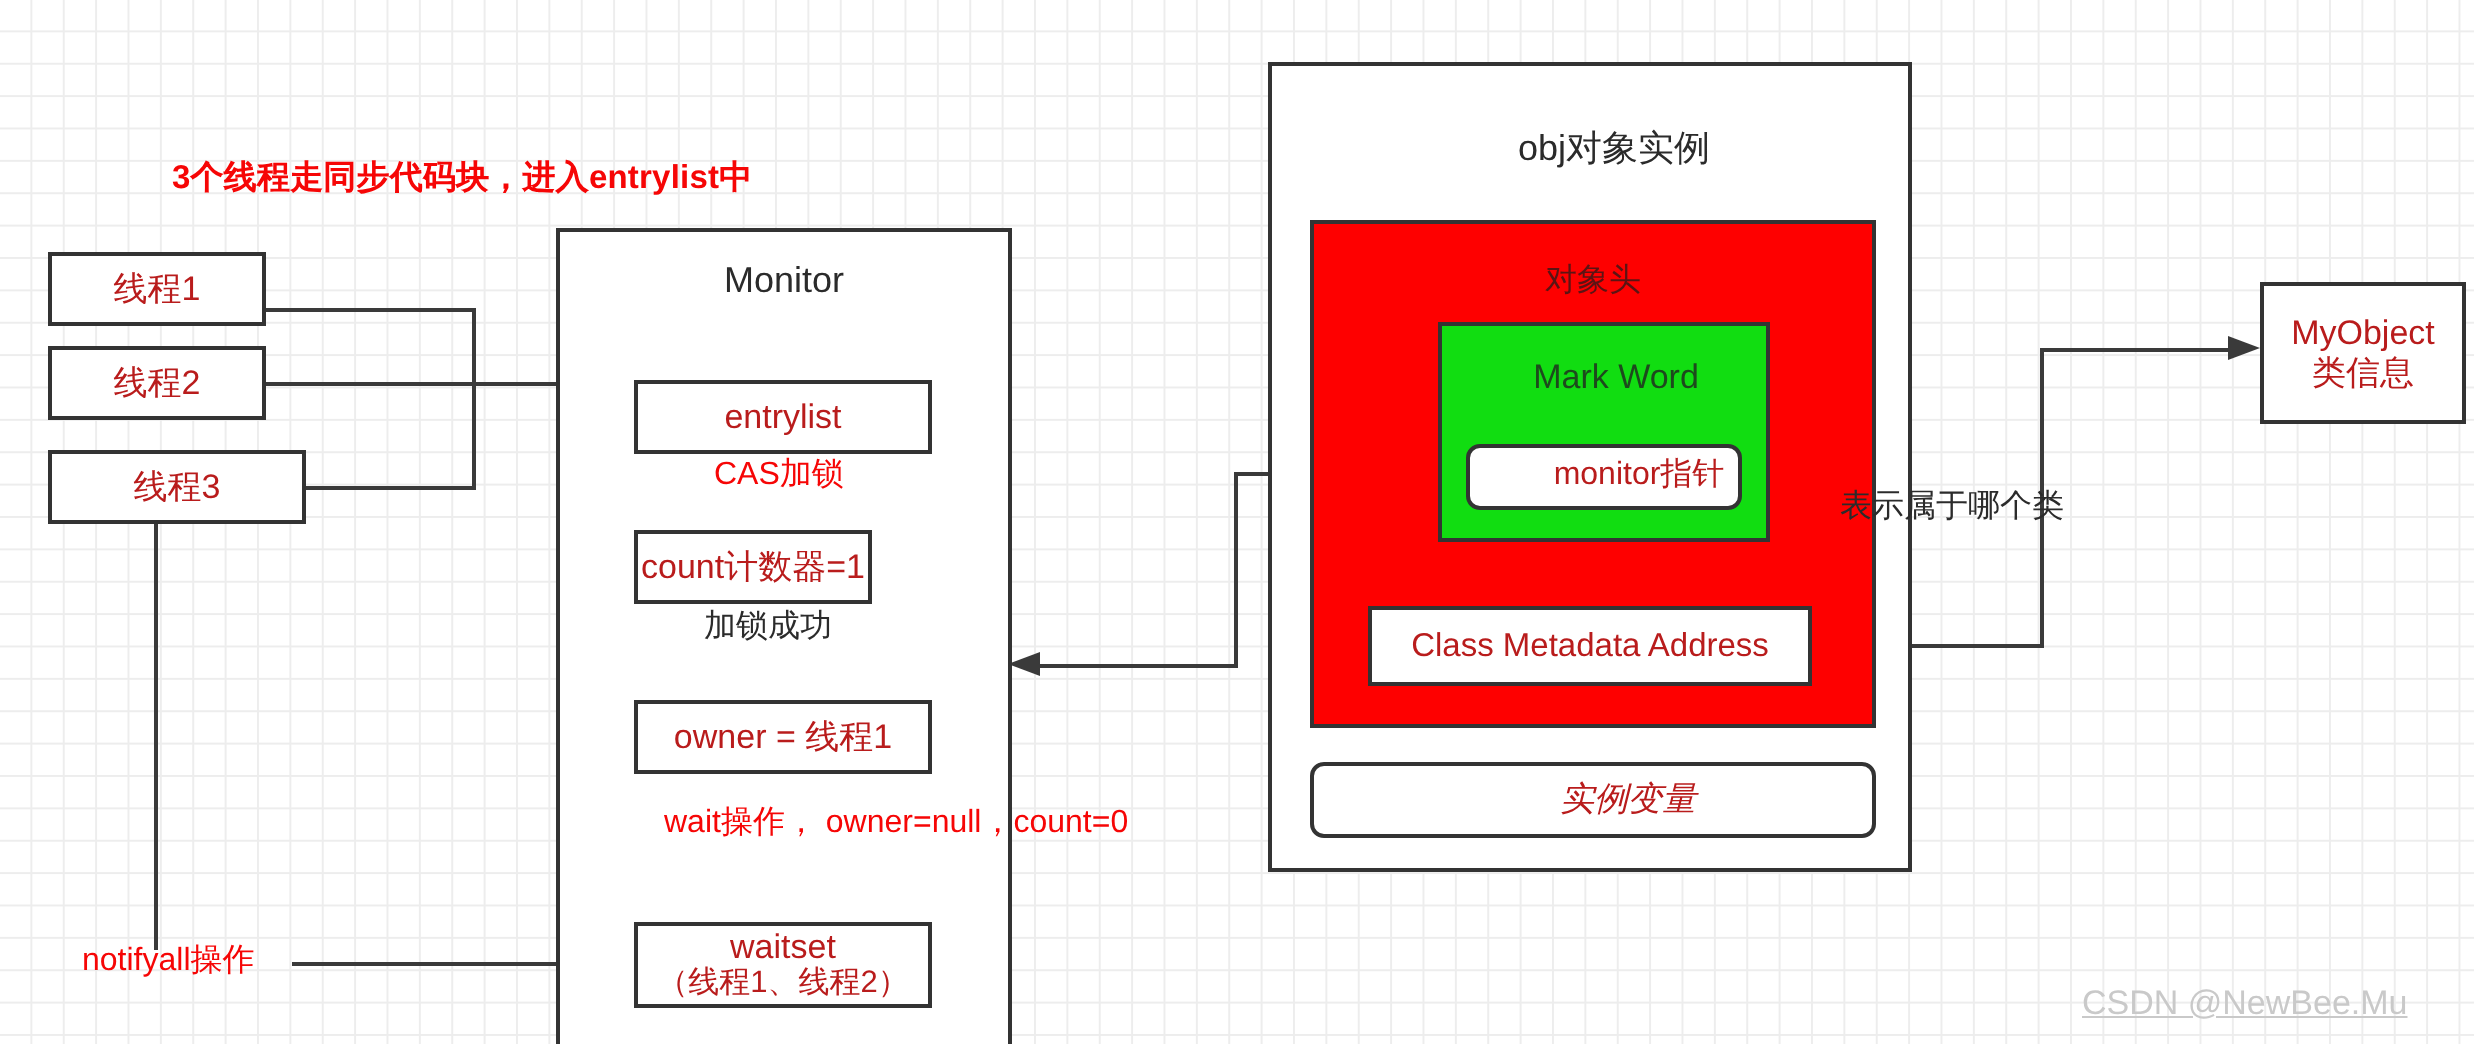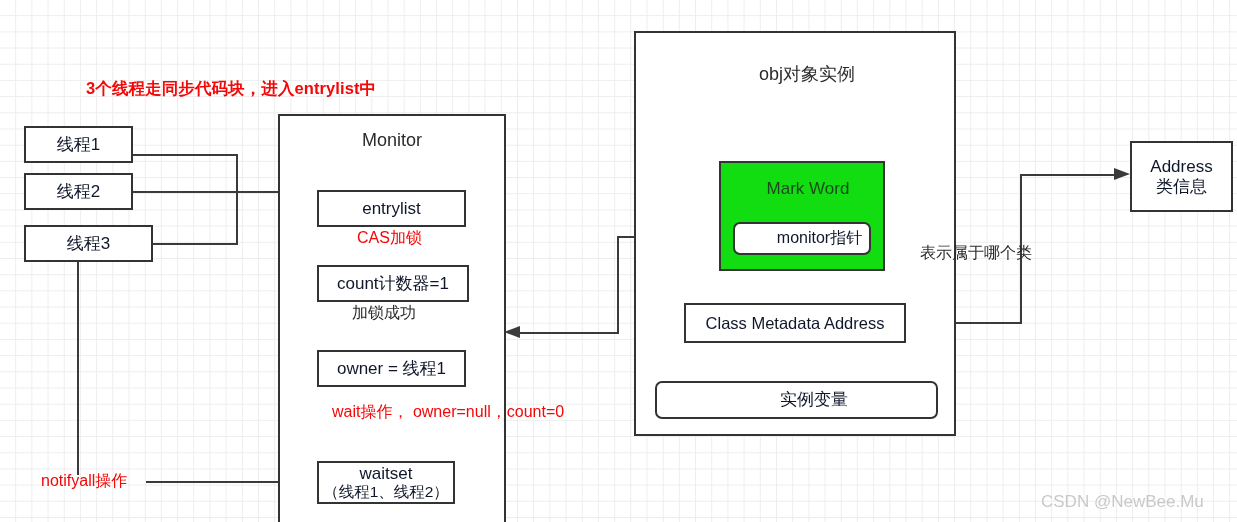--- a/index.html
+++ b/index.html
@@ -32,7 +32,7 @@
     align-items: center;
     justify-content: center;
     text-align: center;
-    color: #0f172a;
+    color: #b91c1c;
     line-height: 1.15;
     font-size: 17px;
   }

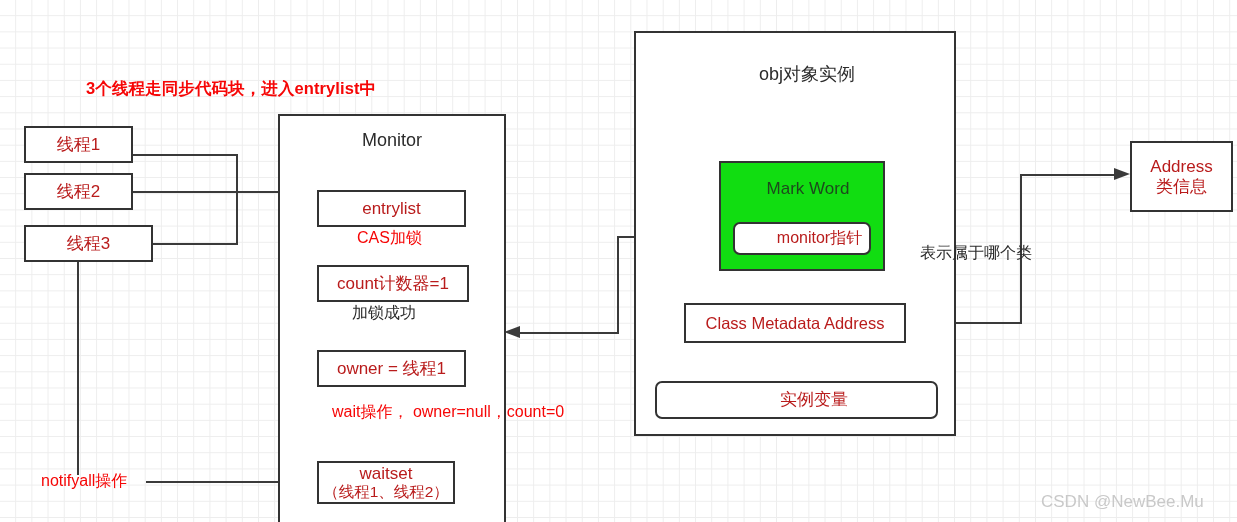--- a/index.html
+++ b/index.html
@@ -219,6 +219,9 @@
     <div class="panel-title" style="top:29px;padding-left:24px;">obj对象实例</div>
   </div>
 
+  <div class="abs redzone" style="left:655px; top:110px; width:283px; height:254px;">
+    <div class="redzone-title" style="top:18px;">对象头</div>
+  </div>
 
   <div class="abs greenzone" style="left:719px; top:161px; width:166px; height:110px;">
     <div class="greenzone-title" style="top:16px;">Mark Word</div>

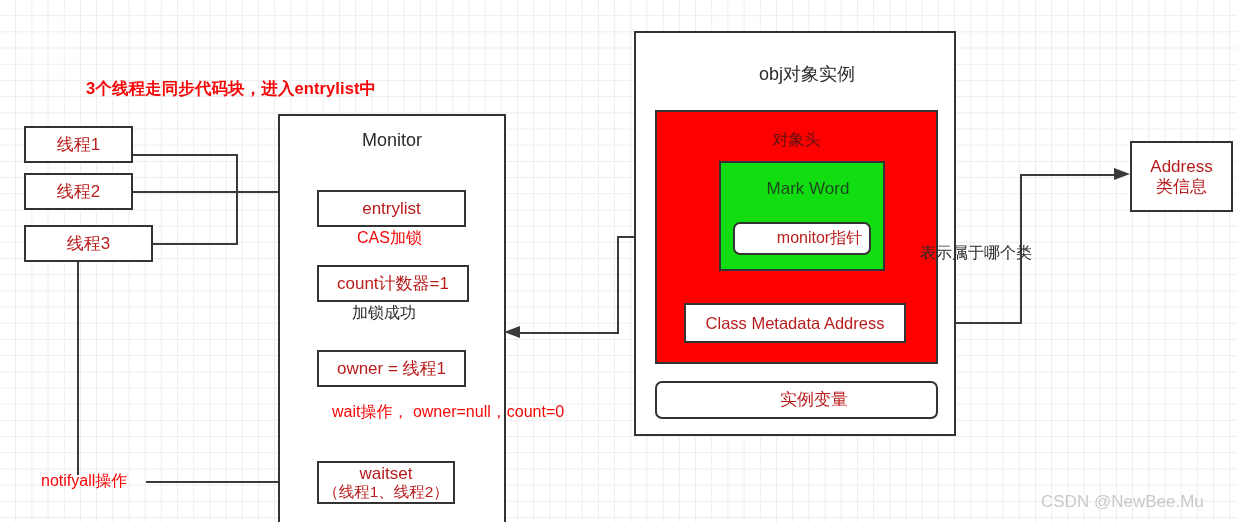--- a/index.html
+++ b/index.html
@@ -240,7 +240,7 @@
   </div>
 
   <div class="abs box" style="left:1130px; top:141px; width:103px; height:71px; flex-direction:column; justify-content:center;">
-    <span class="ml">Address</span>
+    <span class="ml">MyObject</span>
     <span class="ml">类信息</span>
   </div>
 

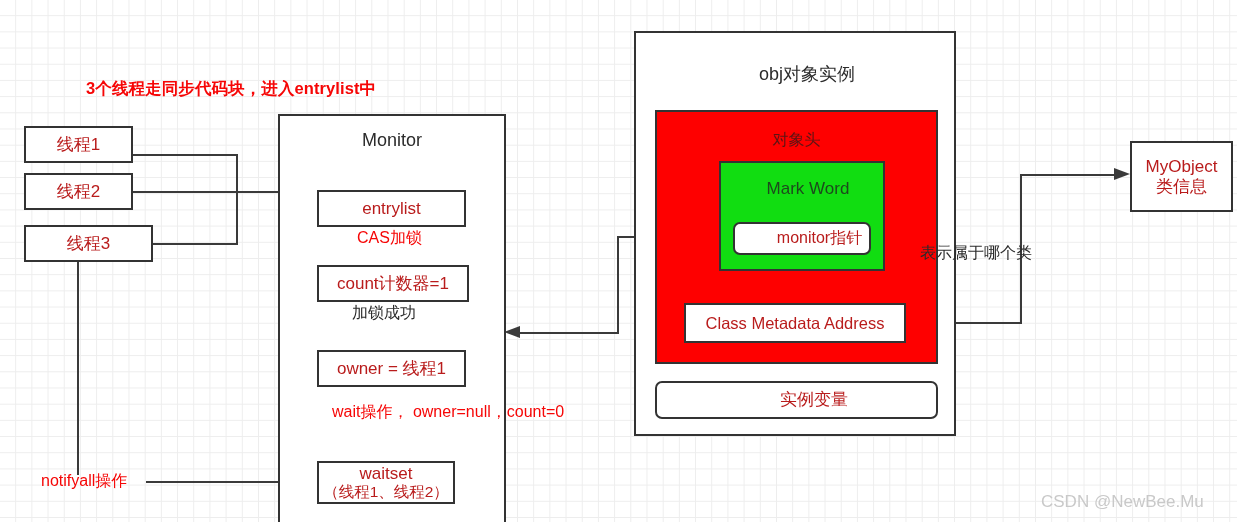--- a/index.html
+++ b/index.html
@@ -195,7 +195,7 @@
 
   <div class="abs label-red" style="left:357px; top:228px;">CAS加锁</div>
 
-  <div class="abs box" style="left:317px; top:265px; width:152px; height:37px;">
+  <div class="abs box" style="left:317px; top:265px; width:119px; height:37px;">
     <span>count计数器=1</span>
   </div>
 

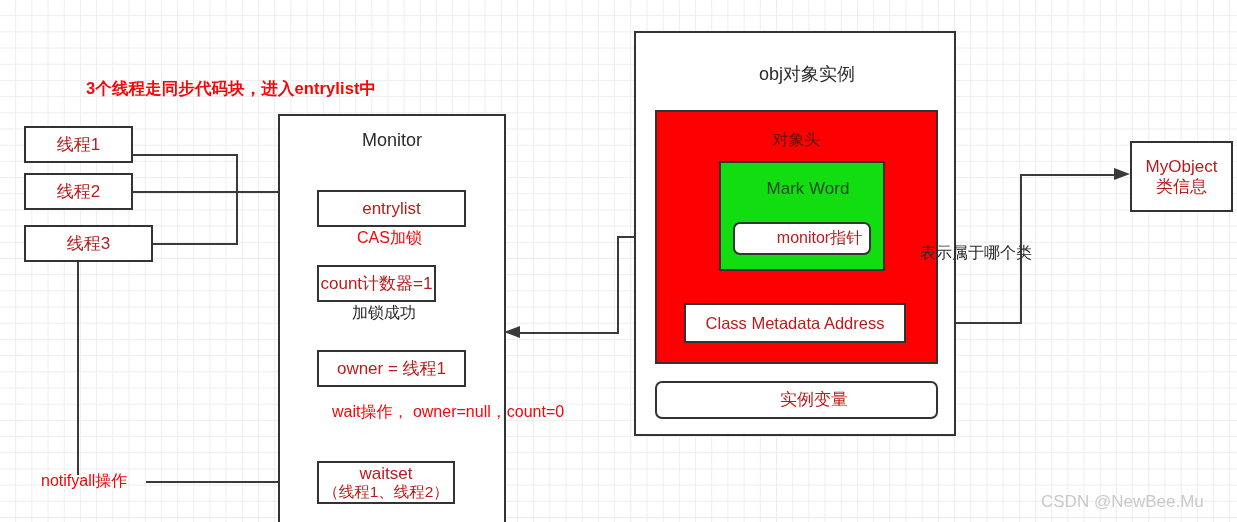--- a/index.html
+++ b/index.html
@@ -235,7 +235,7 @@
     <span>Class Metadata Address</span>
   </div>
 
-  <div class="abs box rounded" style="left:655px; top:381px; width:283px; height:38px;">
+  <div class="abs box rounded" style="left:655px; top:381px; width:283px; height:38px;font-style:italic;">
     <span>实例变量</span>
   </div>
 

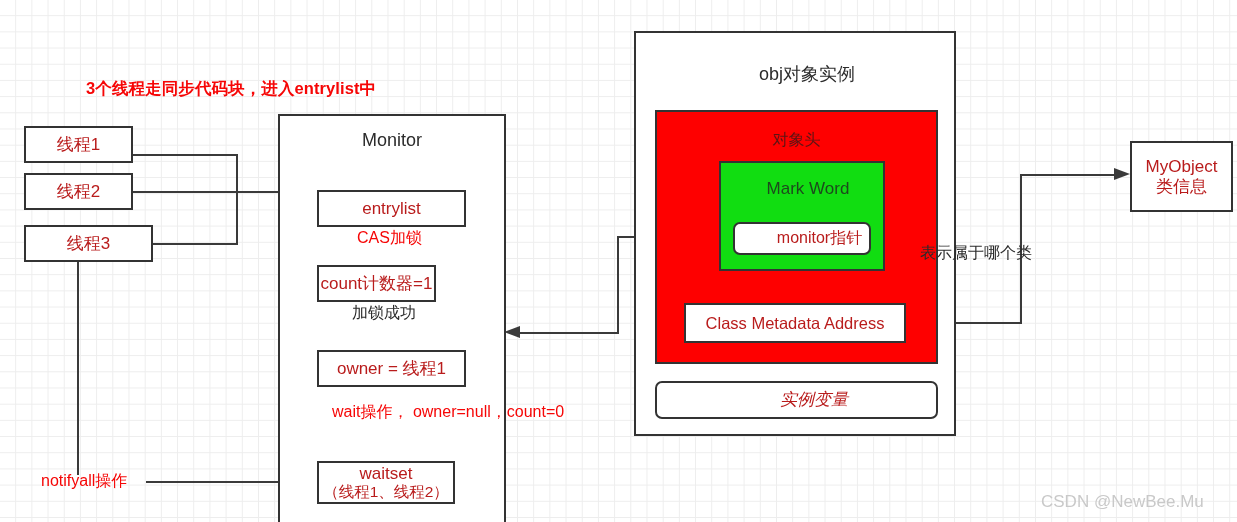--- a/index.html
+++ b/index.html
@@ -210,7 +210,7 @@
     <span class="ml">owner=null，count=0</span>
   </div>
 
-  <div class="abs box" style="left:317px; top:461px; width:138px; height:43px; flex-direction:column; justify-content:center;">
+  <div class="abs box" style="left:317px; top:461px; width:149px; height:43px; flex-direction:column; justify-content:center;">
     <span class="ml">waitset</span>
     <span class="sub">（线程1、线程2）</span>
   </div>

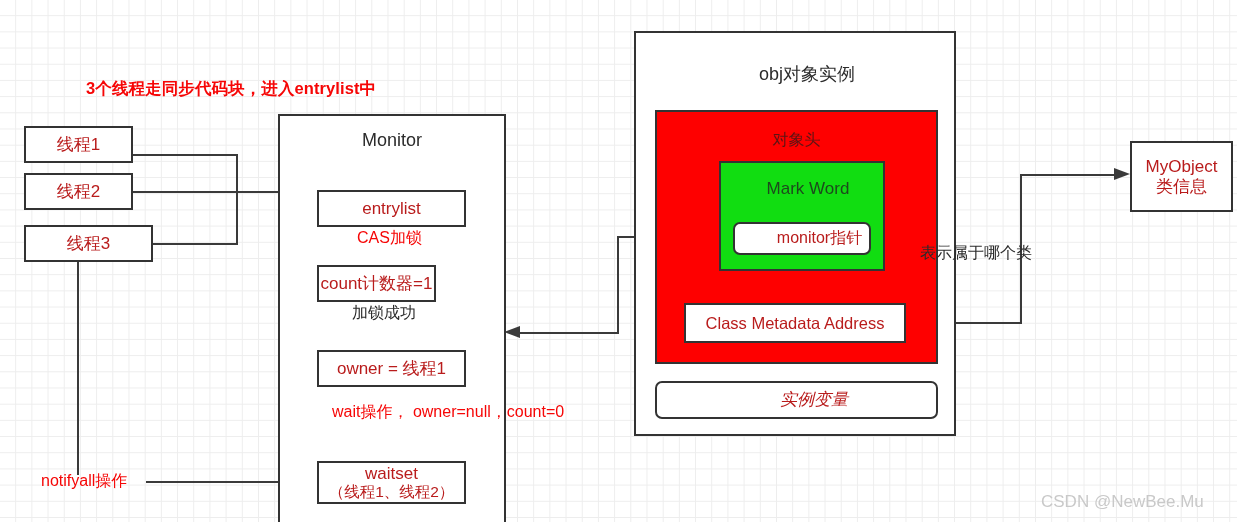--- a/index.html
+++ b/index.html
@@ -246,7 +246,7 @@
 
   <div class="abs label-dark" style="left:920px; top:243px;">表示属于哪个类</div>
 
-  <div class="abs watermark" style="left:1041px; top:492px;">CSDN @NewBee.Mu</div>
+  <div class="abs watermark" style="left:1041px; top:492px;text-decoration:underline;">CSDN @NewBee.Mu</div>
 
 </div>
 

